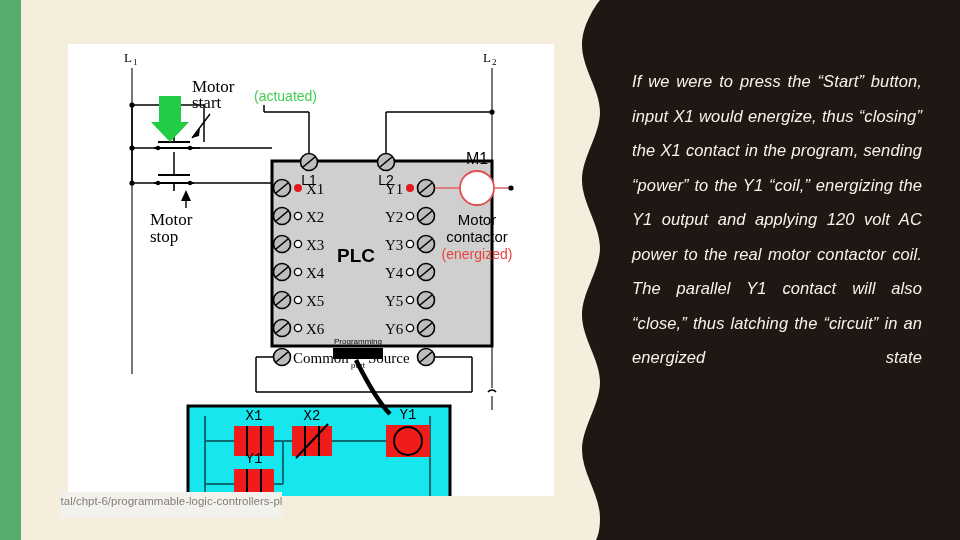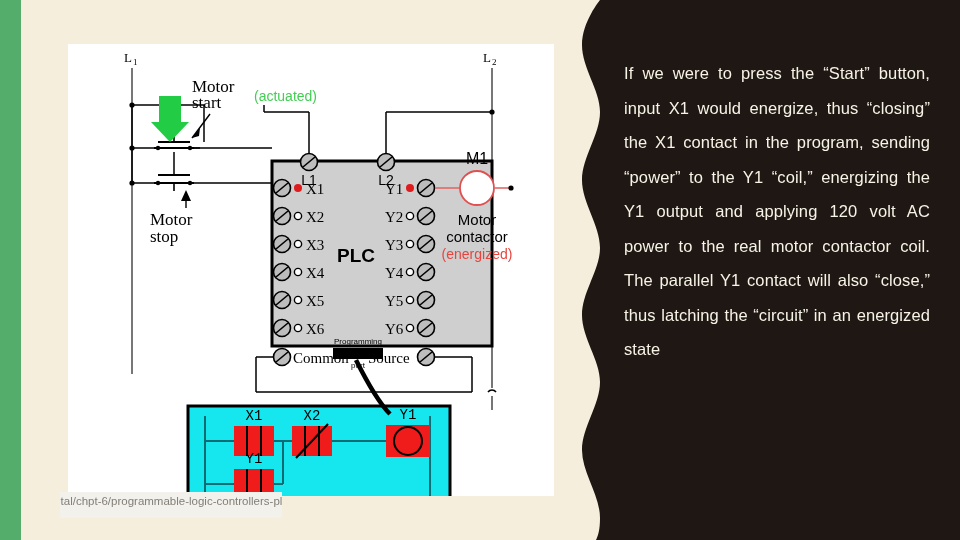--- a/index.html
+++ b/index.html
@@ -38,7 +38,7 @@
     text-justify:inter-word;
     letter-spacing:.1px;
   }
-  .panel-text p{margin:0;}
+  .panel-text p{margin:8px;font-style:italic;}
   .panel-text p::after{content:"";display:inline-block;width:100%;}
 
   

